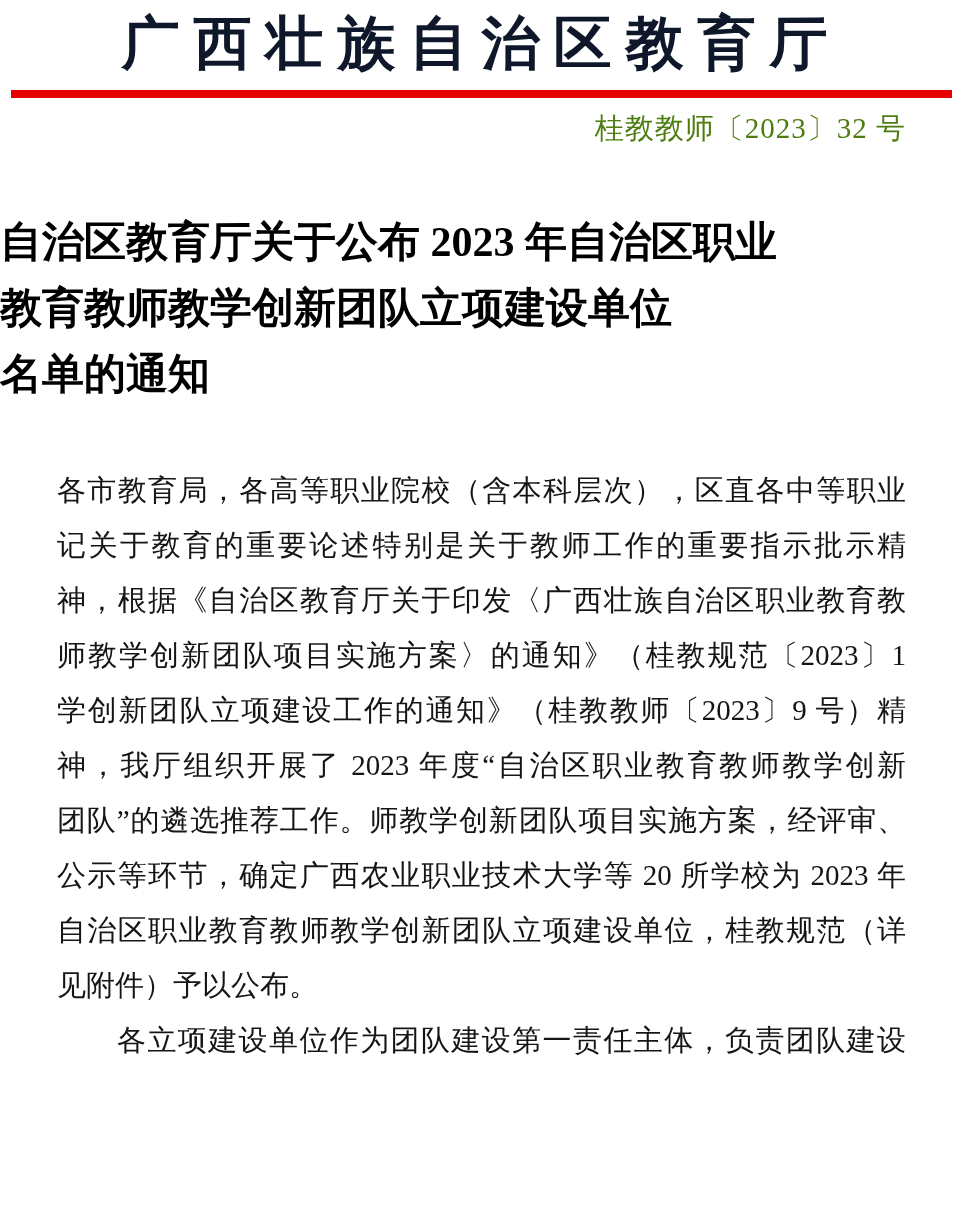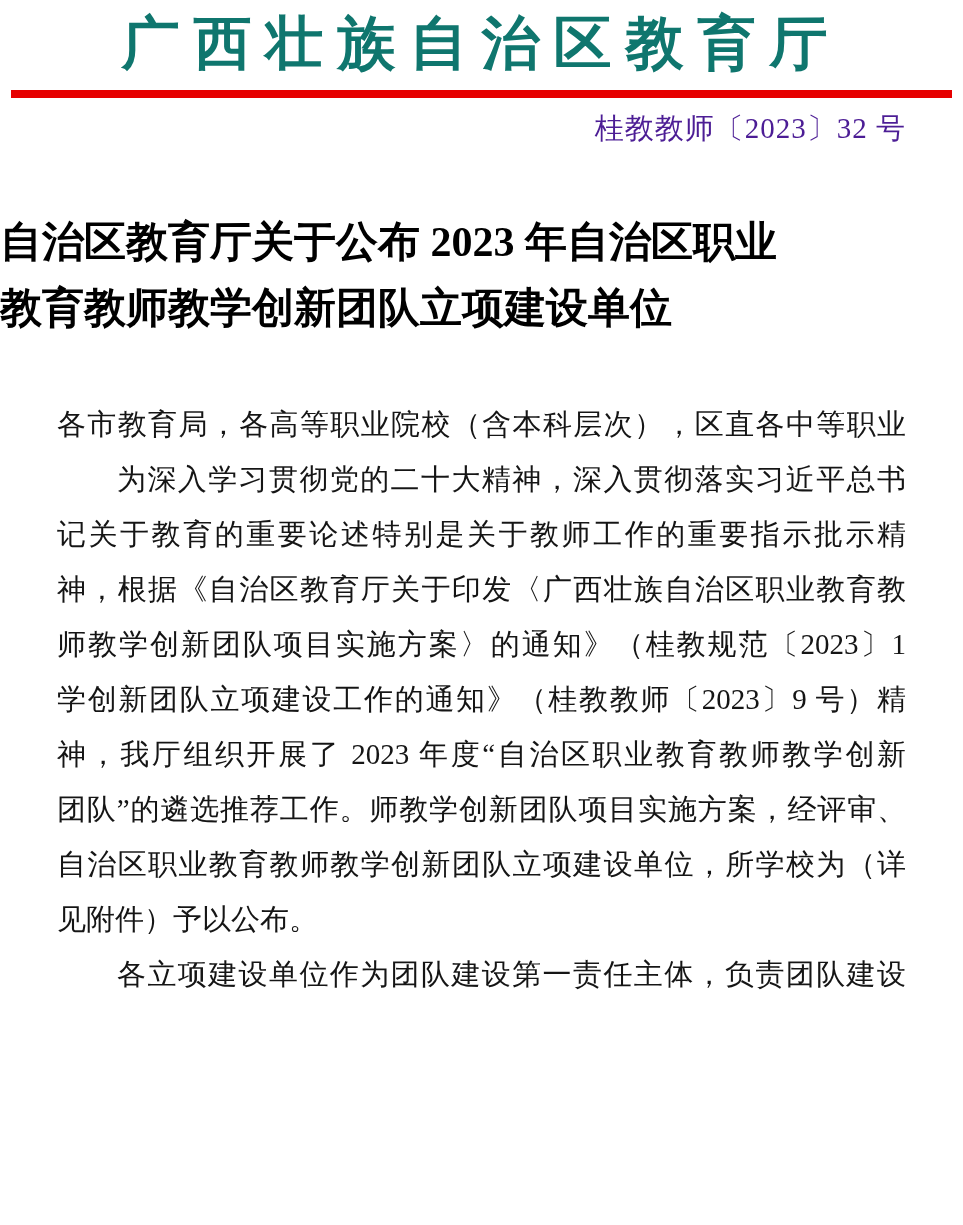--- a/index.html
+++ b/index.html
@@ -22,7 +22,7 @@
     text-align: center;
     font-size: 58px;
     font-weight: bold;
-    color: #0f766e;
+    color: #0f172a;
     letter-spacing: 14px;
     white-space: nowrap;
   }

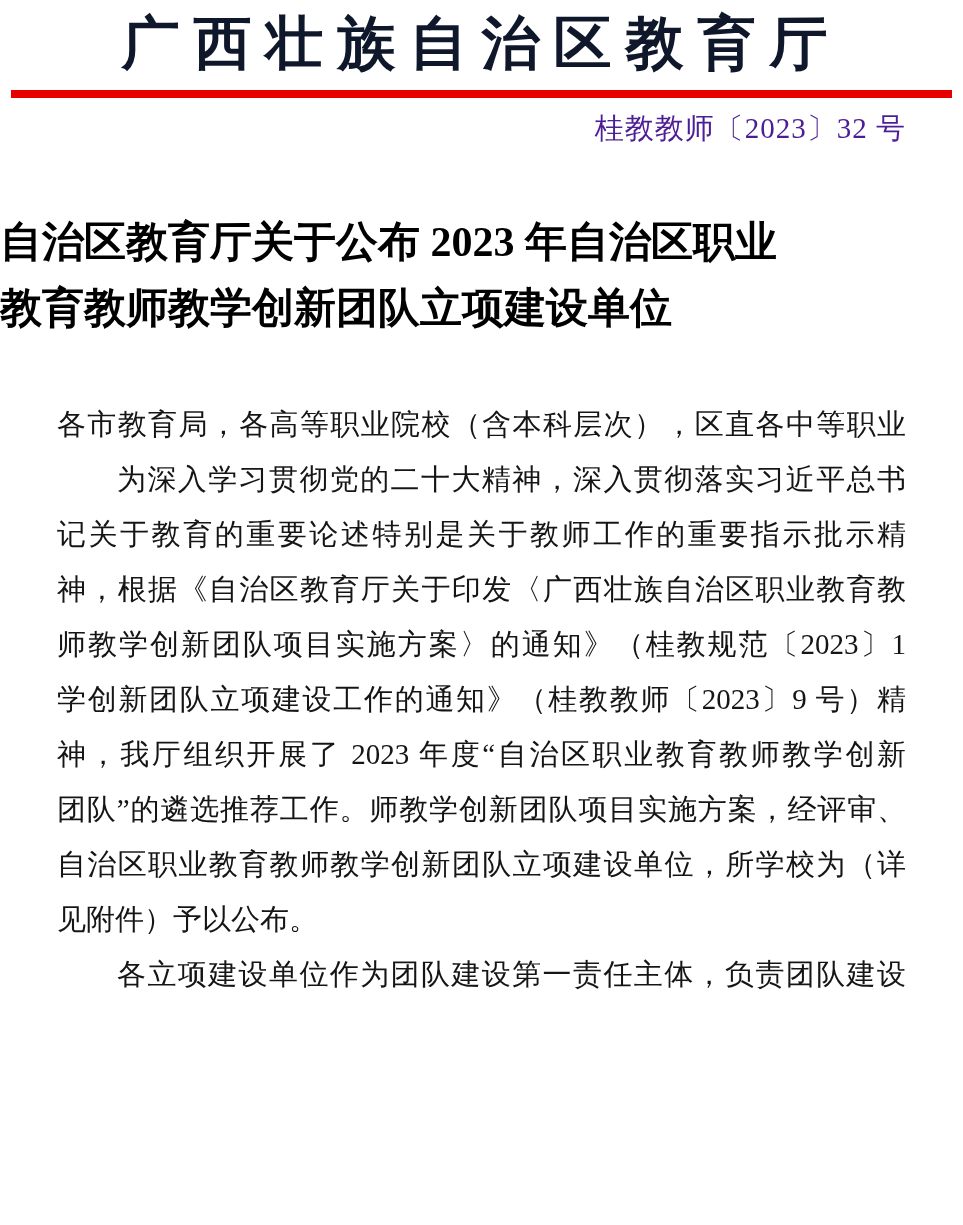--- a/index.html
+++ b/index.html
@@ -38,7 +38,7 @@
     text-align: right;
     font-size: 29px;
     line-height: 30px;
-    color: #4c1d95;
+    color: #4d7c0f;
     letter-spacing: 1px;
   }
   

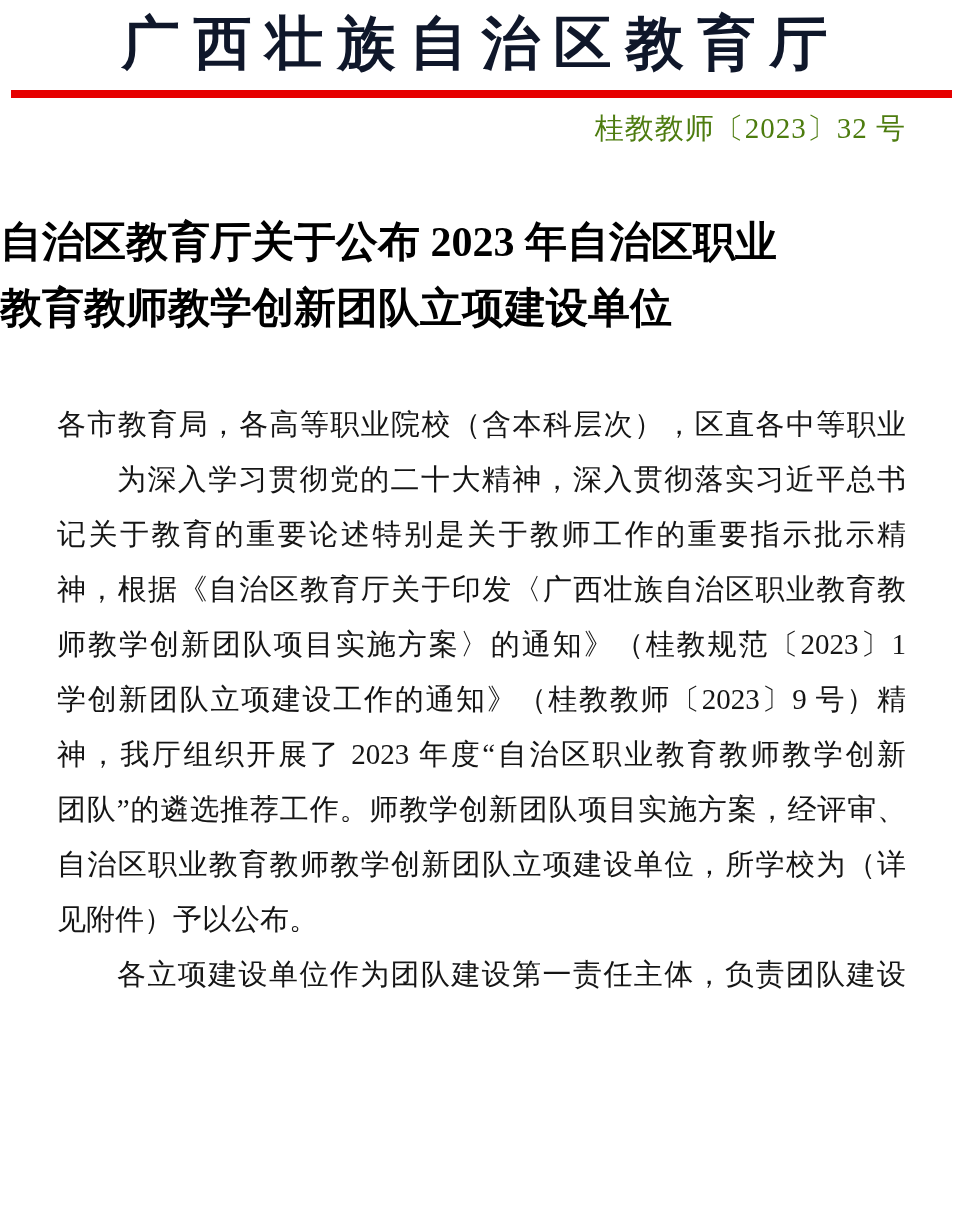--- a/index.html
+++ b/index.html
@@ -80,6 +80,7 @@
   <div class="title">
     <div class="t-line">自治区教育厅关于公布 2023 年自治区职业</div>
     <div class="t-line">教育教师教学创新团队立项建设单位</div>
+    <div class="t-line">名单的通知</div>
   </div>
 
   <div class="body-text">

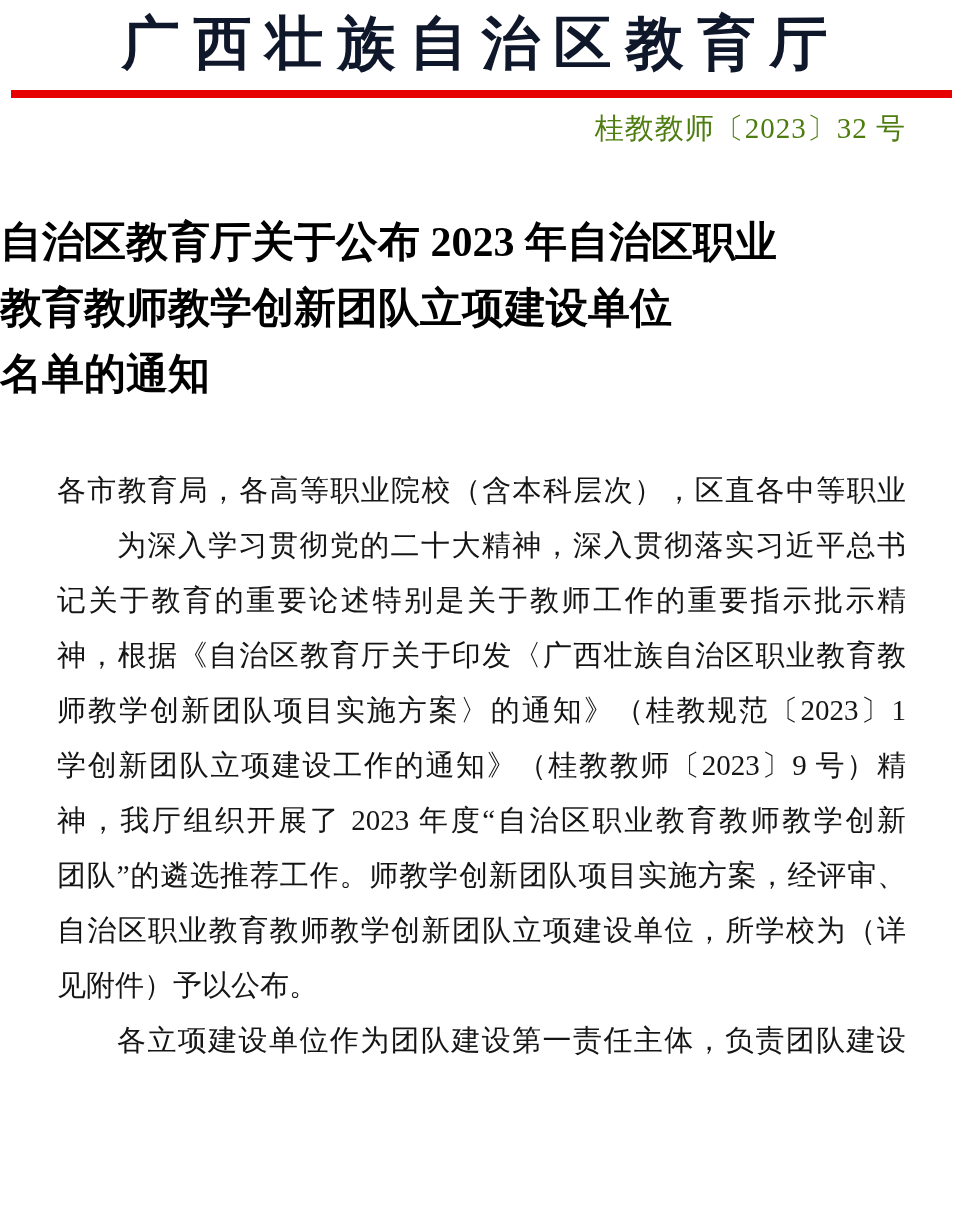--- a/index.html
+++ b/index.html
@@ -85,7 +85,6 @@
 
   <div class="body-text">
     <div class="line">各市教育局，各高等职业院校（含本科层次），区直各中等职业</div>
-    <div class="line indent">为深入学习贯彻党的二十大精神，深入贯彻落实习近平总书</div>
     <div class="line">记关于教育的重要论述特别是关于教师工作的重要指示批示精</div>
     <div class="line">神，根据《自治区教育厅关于印发〈广西壮族自治区职业教育教</div>
     <div class="line">师教学创新团队项目实施方案〉的通知》（桂教规范〔2023〕1</div>

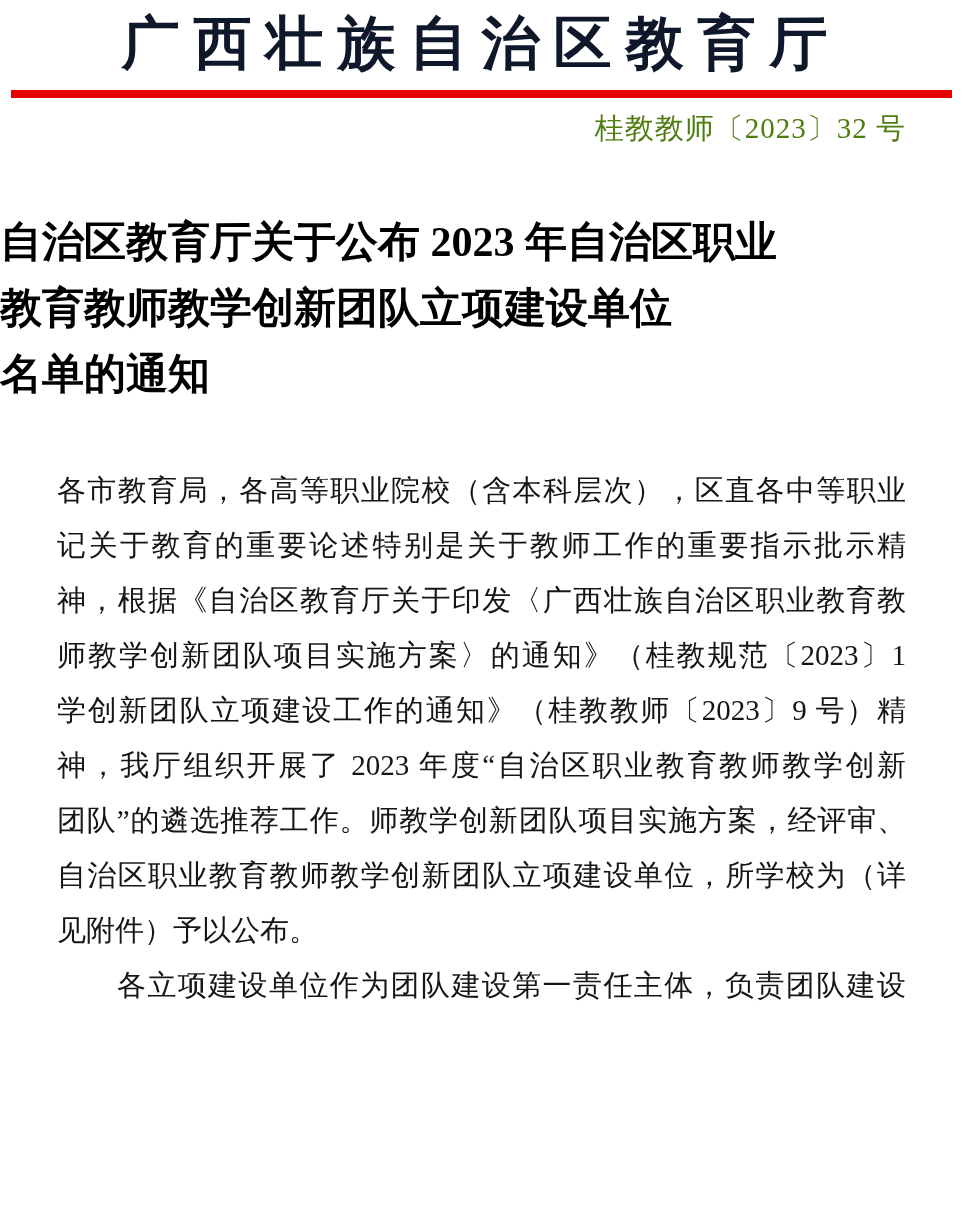--- a/index.html
+++ b/index.html
@@ -91,6 +91,7 @@
     <div class="line">学创新团队立项建设工作的通知》（桂教教师〔2023〕9 号）精</div>
     <div class="line">神，我厅组织开展了 2023 年度“自治区职业教育教师教学创新</div>
     <div class="line">团队”的遴选推荐工作。师教学创新团队项目实施方案，经评审、</div>
+    <div class="line">公示等环节，确定广西农业职业技术大学等 20 所学校为 2023 年</div>
     <div class="line">自治区职业教育教师教学创新团队立项建设单位，所学校为（详</div>
     <div class="line end">见附件）予以公布。</div>
     <div class="line indent">各立项建设单位作为团队建设第一责任主体，负责团队建设</div>

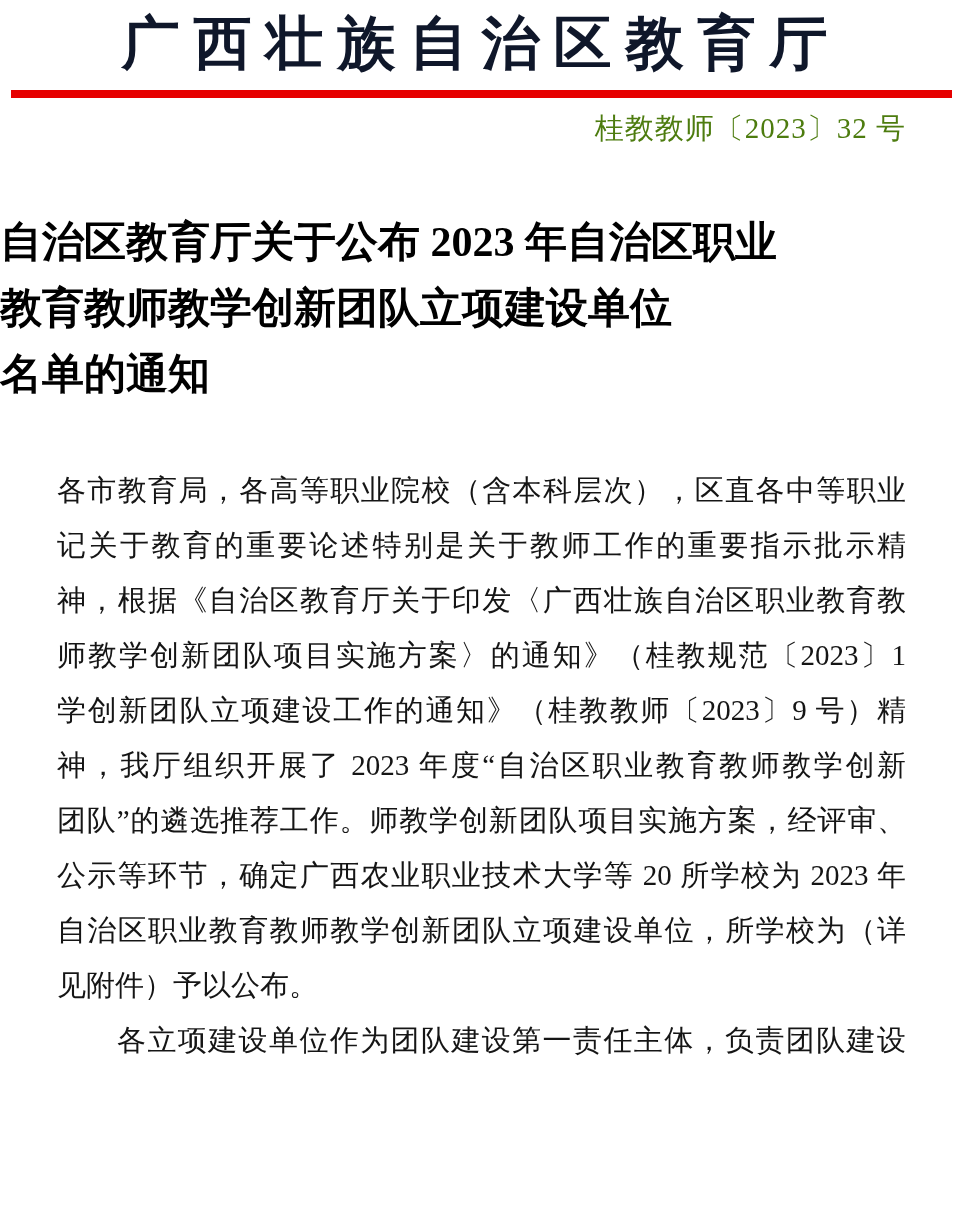--- a/index.html
+++ b/index.html
@@ -92,7 +92,7 @@
     <div class="line">神，我厅组织开展了 2023 年度“自治区职业教育教师教学创新</div>
     <div class="line">团队”的遴选推荐工作。师教学创新团队项目实施方案，经评审、</div>
     <div class="line">公示等环节，确定广西农业职业技术大学等 20 所学校为 2023 年</div>
-    <div class="line">自治区职业教育教师教学创新团队立项建设单位，所学校为（详</div>
+    <div class="line">自治区职业教育教师教学创新团队立项建设单位，桂教规范（详</div>
     <div class="line end">见附件）予以公布。</div>
     <div class="line indent">各立项建设单位作为团队建设第一责任主体，负责团队建设</div>
   </div>

